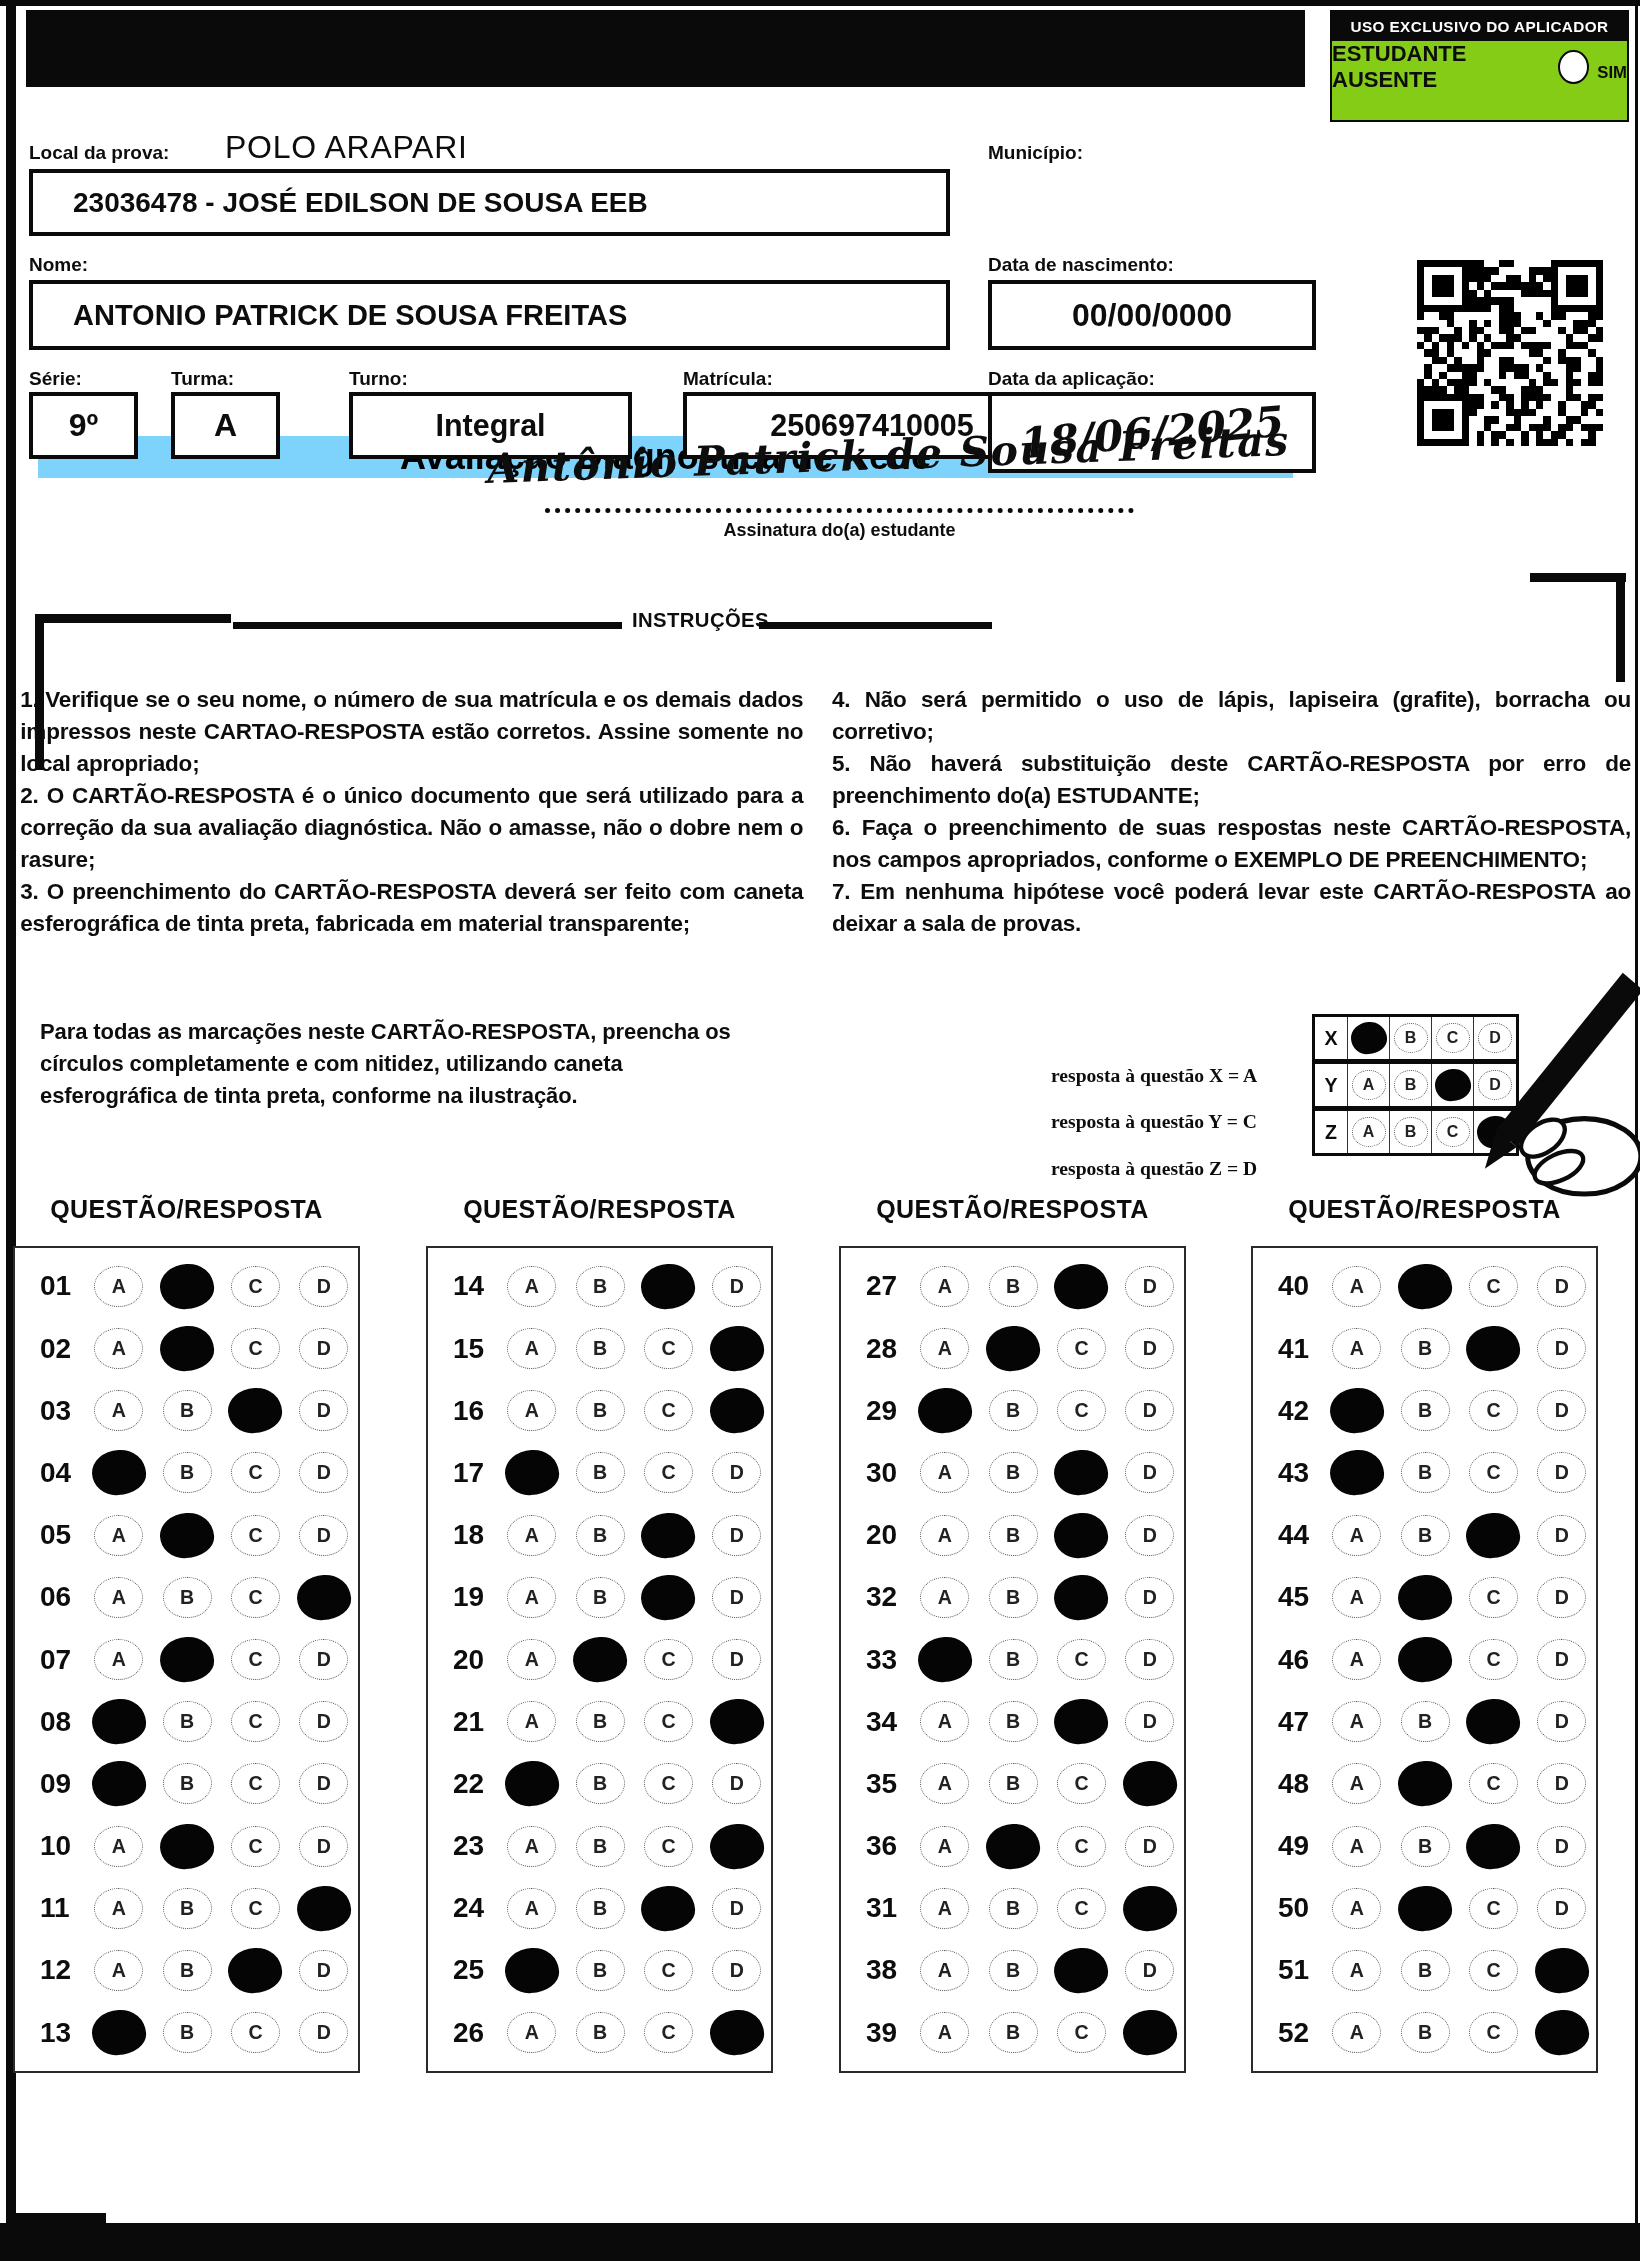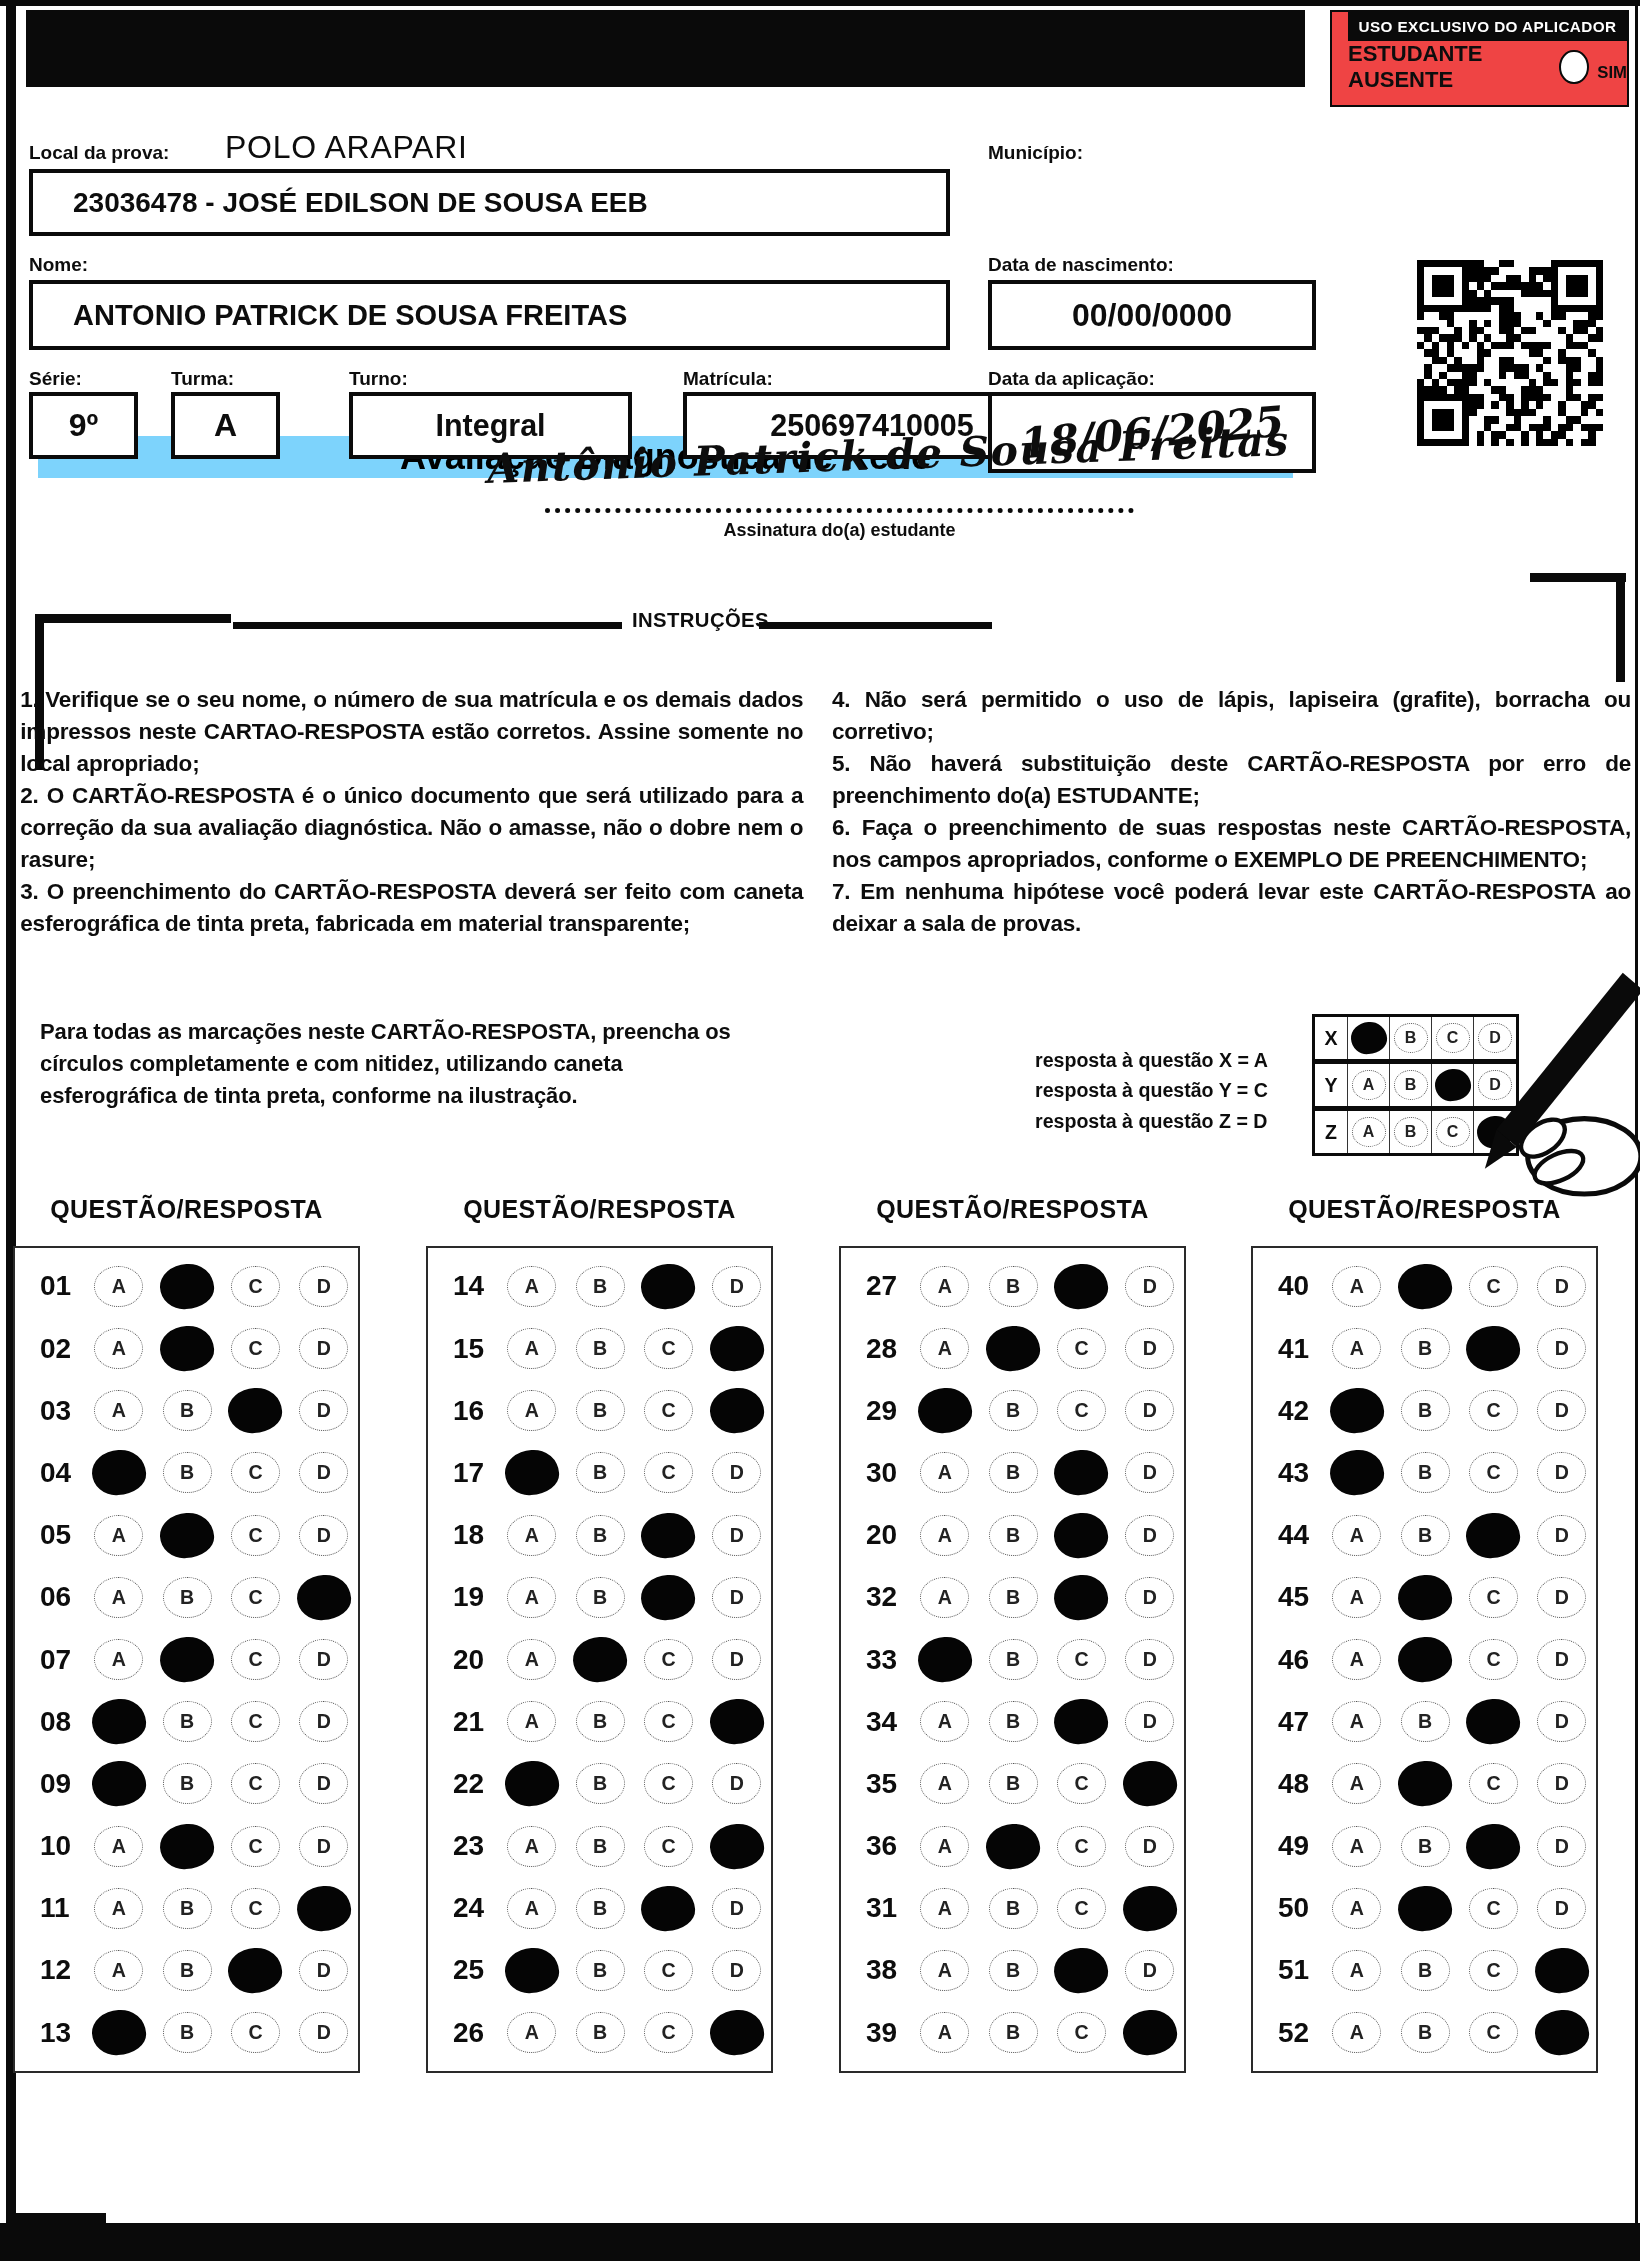--- a/index.html
+++ b/index.html
@@ -19,8 +19,8 @@
   .hdr-title{flex:0 0 421px;color:#fff;font-size:38px;letter-spacing:0.7px;}
   .hdr-mid{flex:1;background:#7dd3fc;color:#000;font-size:36px;margin:0 7.3px;}
   .hdr-grade{flex:0 0 240px;color:#fff;font-size:48px;letter-spacing:1.5px;}
-  .applicator{position:absolute;left:1330px;top:10.2px;width:299px;height:97px;
-              border:2.9px solid #0a0a0a;box-sizing:border-box;background:#ef4444;padding-left:16px;}
+  .applicator{position:absolute;left:1330px;top:10.2px;width:299px;height:112px;
+              border:2.9px solid #0a0a0a;box-sizing:border-box;background:#84cc16;}
   .applicator-strip{height:29px;background:#0a0a0a;color:#fff;display:flex;align-items:center;
                     justify-content:center;font-weight:bold;font-size:15.3px;letter-spacing:0.4px;}
   .applicator-row{display:flex;align-items:center;justify-content:center;gap:8.7px;height:52px;}

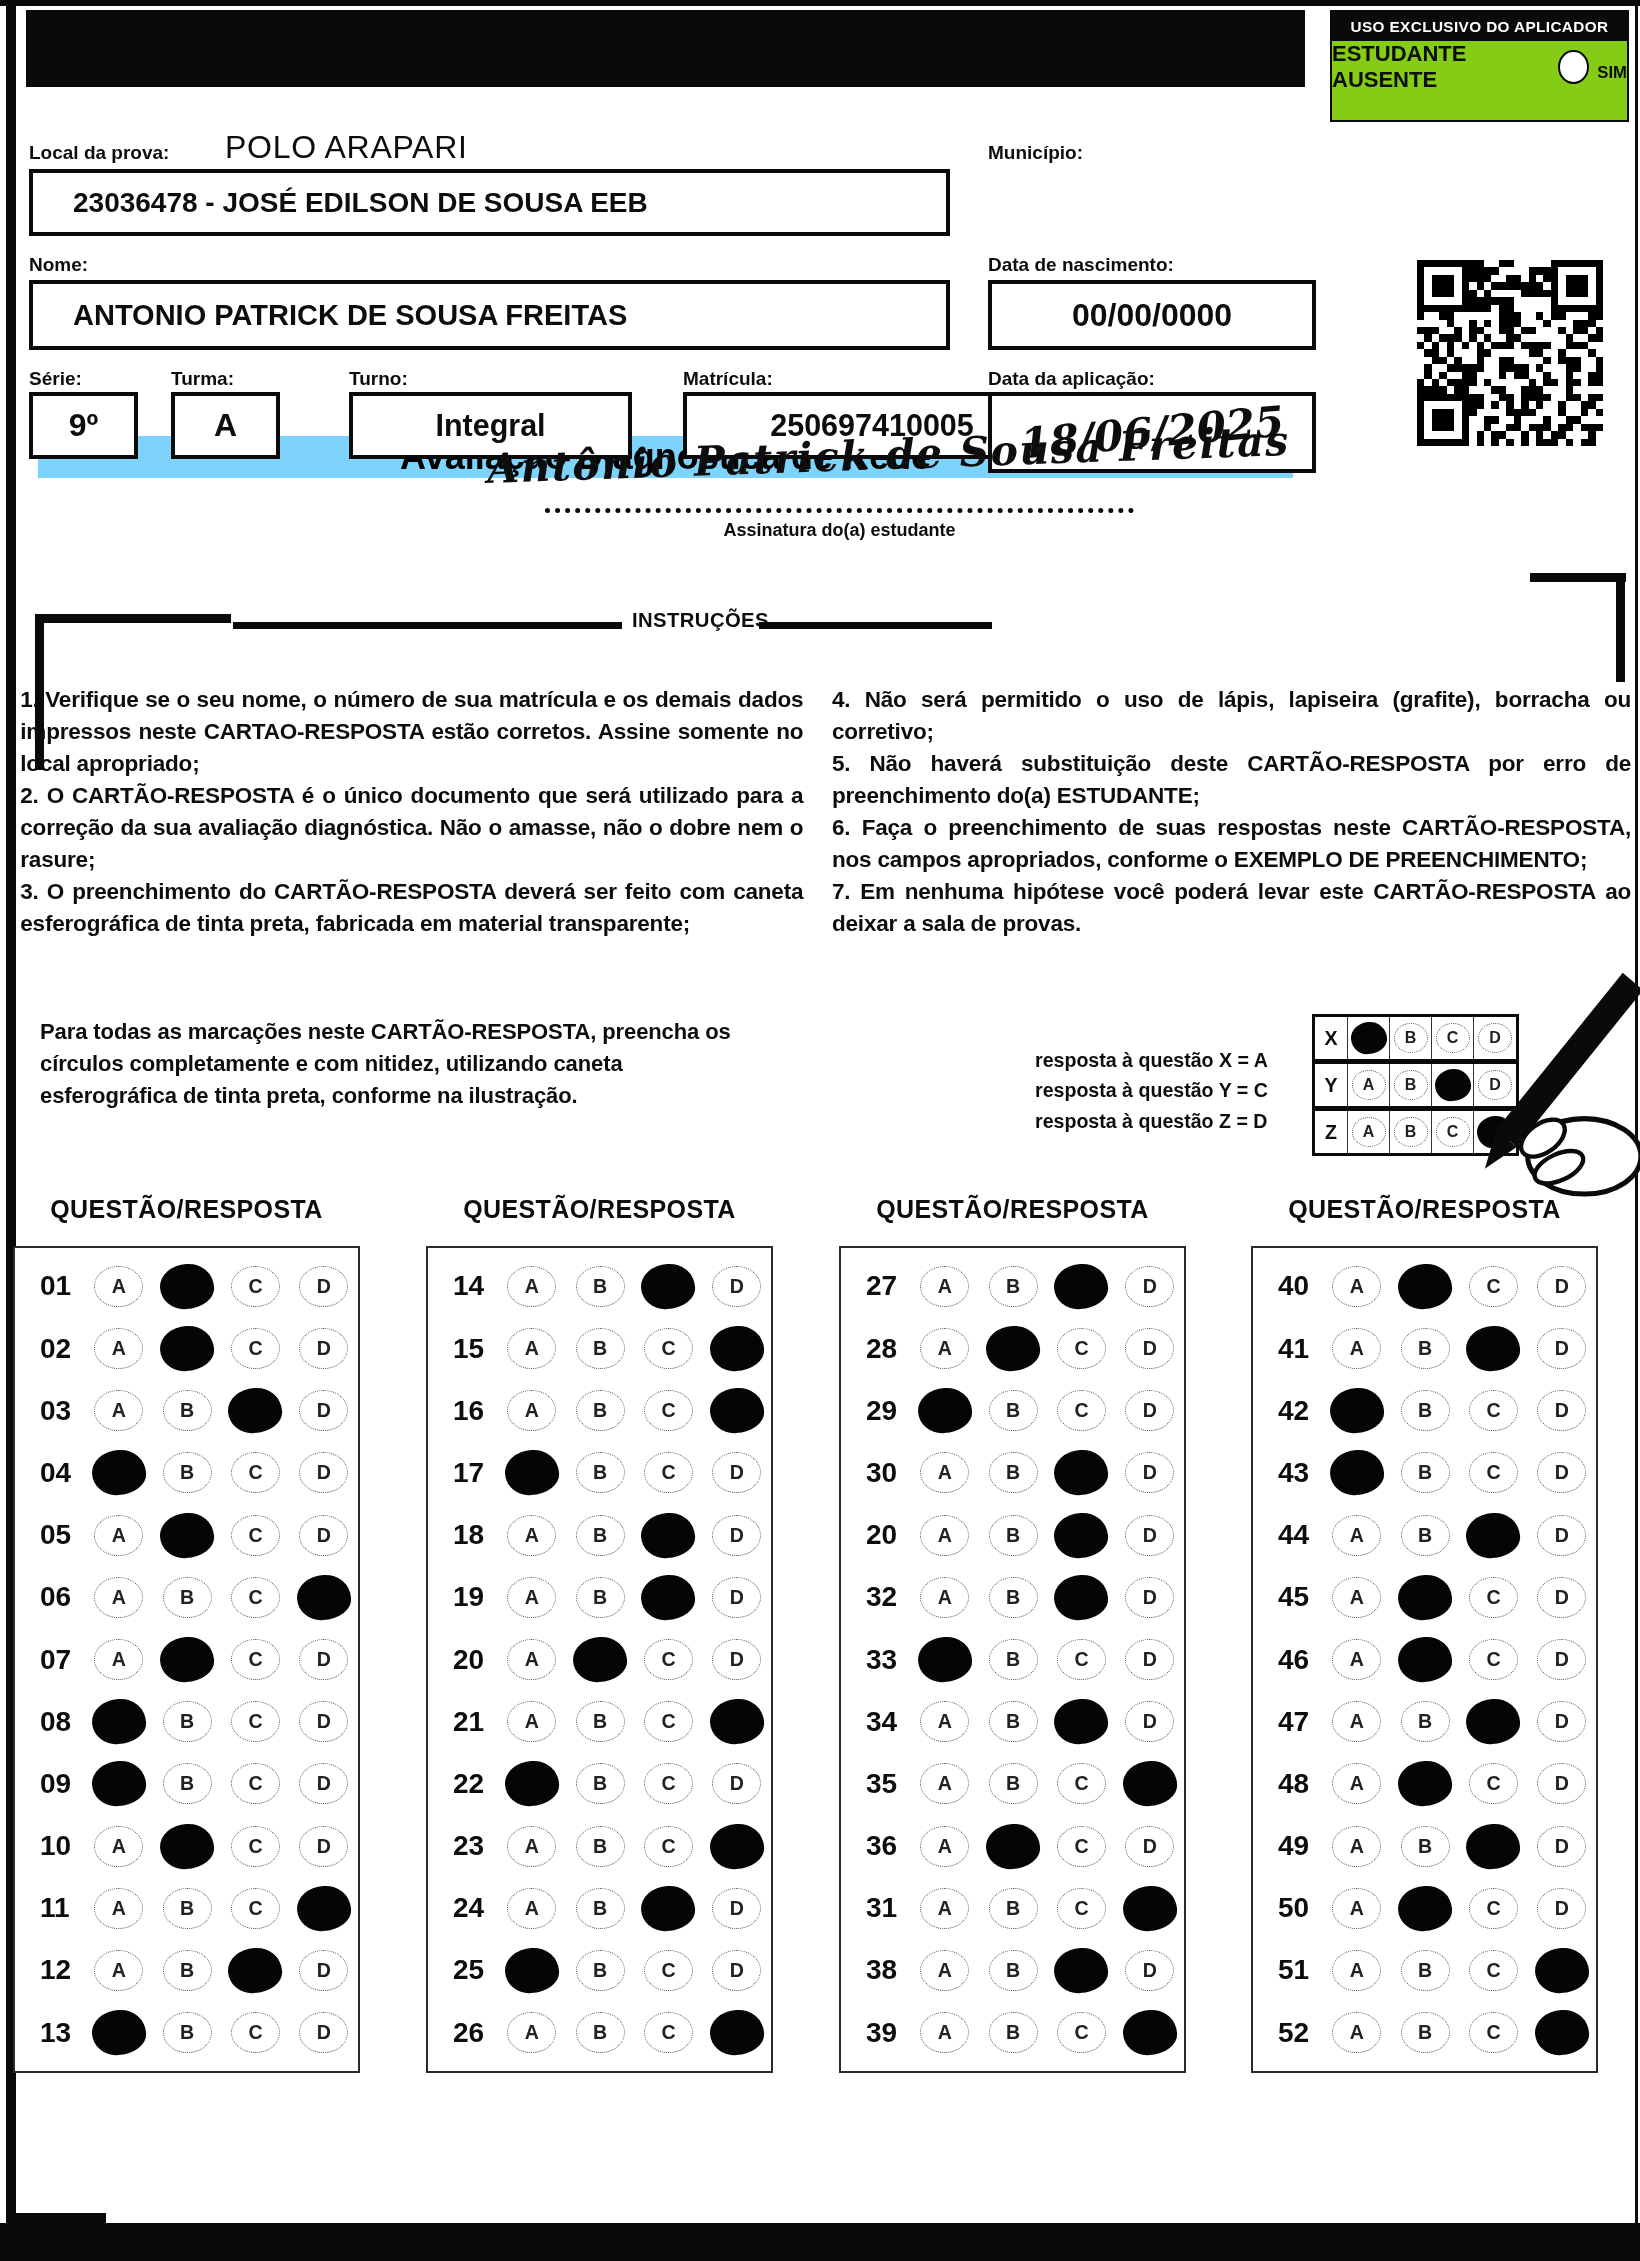--- a/index.html
+++ b/index.html
@@ -77,7 +77,7 @@
   .ex-para{position:absolute;left:40px;top:1016px;width:701px;font-weight:bold;font-size:22px;
            line-height:1.45;letter-spacing:-0.1px;}
   .ex-legend{position:absolute;left:1035px;top:1045px;font-weight:bold;font-size:19.6px;line-height:1.55;}
-  .ex-legend p{margin:0;}
+  .ex-legend p{margin:16px;font-family:Liberation Serif, serif;}
   .ex-grid{position:absolute;left:1312px;top:1014px;border:3.6px solid #0a0a0a;background:#fff;}
   .exrow{display:flex;border-bottom:5.8px solid #0a0a0a;}
   .exrow:last-child{border-bottom:none;}

